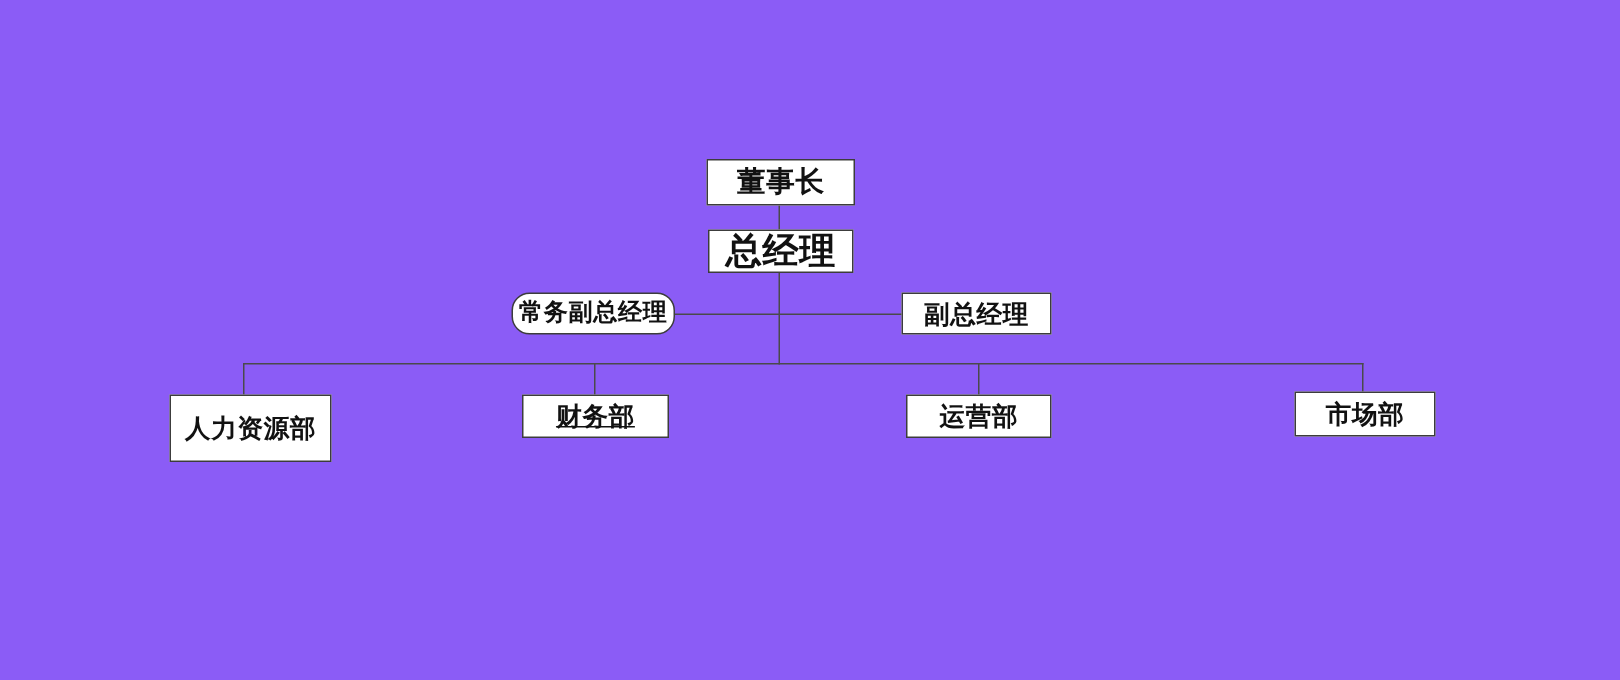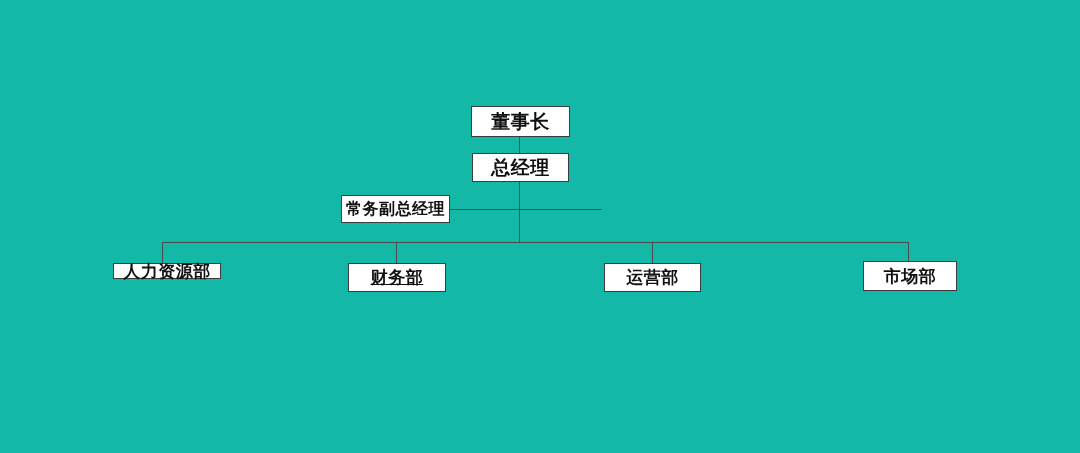--- a/index.html
+++ b/index.html
@@ -15,7 +15,7 @@
     position: relative;
     width: 1080px;
     height: 453px;
-    background: #14b8a6;
+    background: #8b5cf6;
     overflow: hidden;
   }
   .node {

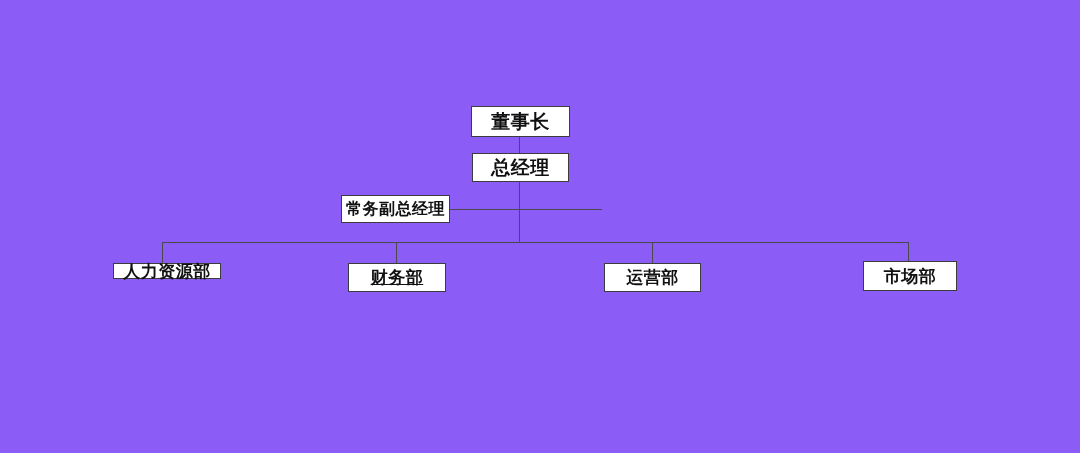--- a/index.html
+++ b/index.html
@@ -46,7 +46,7 @@
 
   
   .n-chairman      { left: 471px; top: 106px; width: 99px;  height: 31px; font-size: 19px; }
-  .n-gm            { left: 472px; top: 153px; width: 97px;  height: 29px; font-size: 19px; }
+  .n-gm            { left: 472px; top: 153px; width: 97px;  height: 29px; font-size: 24px; }
   .n-exec-deputy   { left: 341px; top: 195px; width: 109px; height: 28px; font-size: 16px; }
   .n-deputy        { left: 601px; top: 195px; width: 100px; height: 28px; font-size: 17px; }
   .n-hr            { left: 113px; top: 263px; width: 108px; height: 16px; font-size: 17px; }

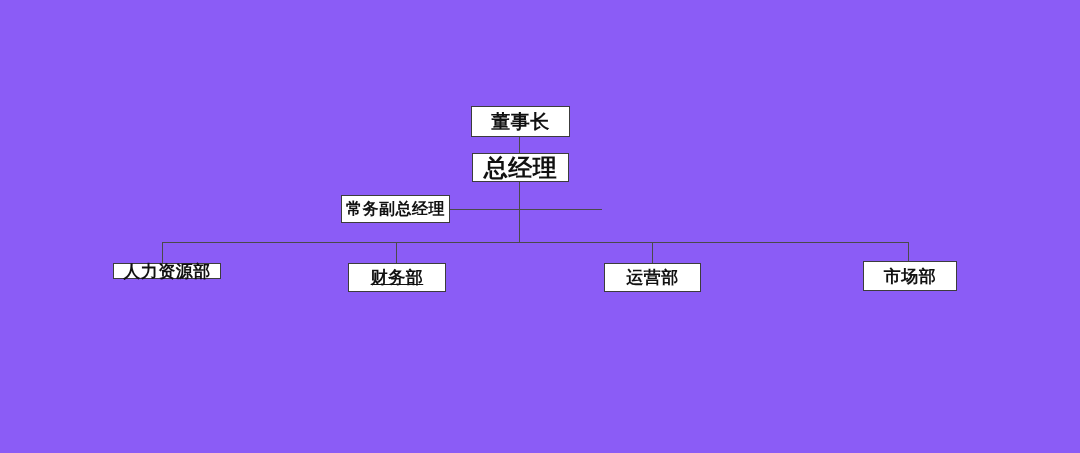--- a/index.html
+++ b/index.html
@@ -47,7 +47,7 @@
   
   .n-chairman      { left: 471px; top: 106px; width: 99px;  height: 31px; font-size: 19px; }
   .n-gm            { left: 472px; top: 153px; width: 97px;  height: 29px; font-size: 24px; }
-  .n-exec-deputy   { left: 341px; top: 195px; width: 109px; height: 28px; font-size: 16px; }
+  .n-exec-deputy   { left: 341px; top: 195px; width: 109px; height: 28px; font-size: 16px; border-radius: 12px; }
   .n-deputy        { left: 601px; top: 195px; width: 100px; height: 28px; font-size: 17px; }
   .n-hr            { left: 113px; top: 263px; width: 108px; height: 16px; font-size: 17px; }
   .n-finance       { left: 348px; top: 263px; width: 98px;  height: 29px; font-size: 17px; text-decoration: underline; }

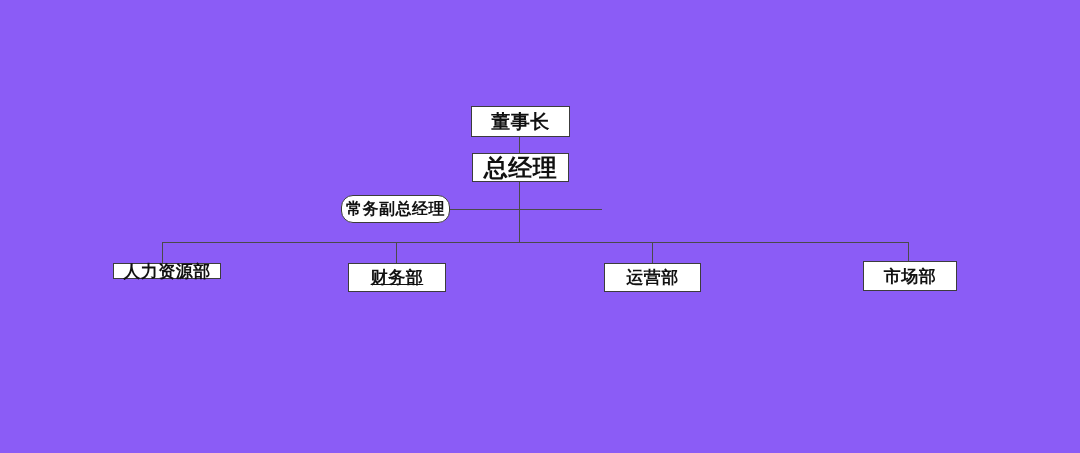--- a/index.html
+++ b/index.html
@@ -90,6 +90,9 @@
     <span class="node-label">常务副总经理</span>
   </div>
 
+  <div class="node n-deputy">
+    <span class="node-label">副总经理</span>
+  </div>
 
   <div class="node n-hr">
     <span class="node-label">人力资源部</span>

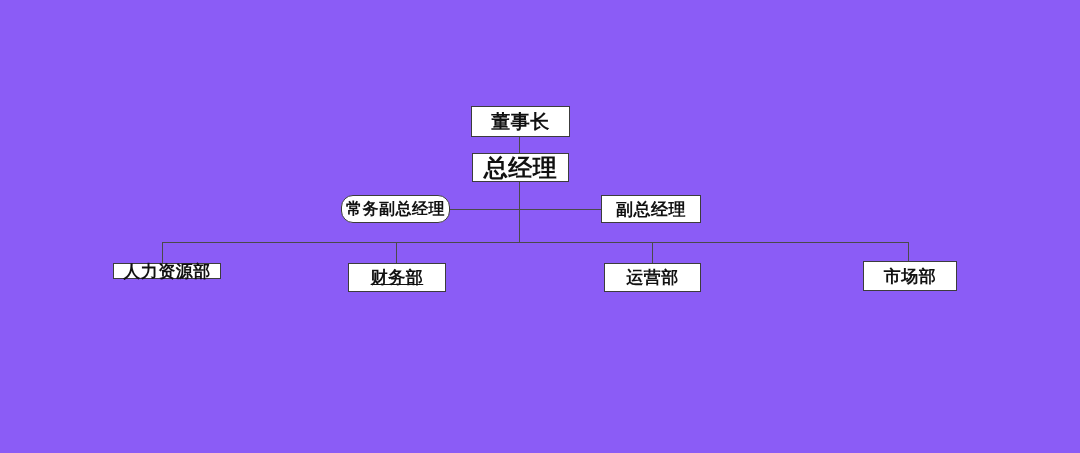--- a/index.html
+++ b/index.html
@@ -49,7 +49,7 @@
   .n-gm            { left: 472px; top: 153px; width: 97px;  height: 29px; font-size: 24px; }
   .n-exec-deputy   { left: 341px; top: 195px; width: 109px; height: 28px; font-size: 16px; border-radius: 12px; }
   .n-deputy        { left: 601px; top: 195px; width: 100px; height: 28px; font-size: 17px; }
-  .n-hr            { left: 113px; top: 263px; width: 108px; height: 16px; font-size: 17px; }
+  .n-hr            { left: 113px; top: 263px; width: 108px; height: 45px; font-size: 17px; }
   .n-finance       { left: 348px; top: 263px; width: 98px;  height: 29px; font-size: 17px; text-decoration: underline; }
   .n-operations    { left: 604px; top: 263px; width: 97px;  height: 29px; font-size: 17px; }
   .n-marketing     { left: 863px; top: 261px; width: 94px;  height: 30px; font-size: 17px; }

